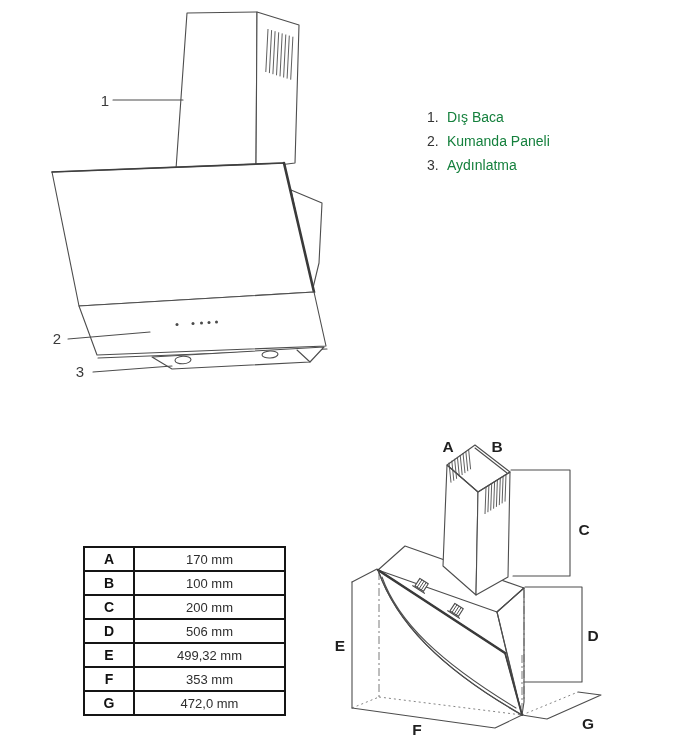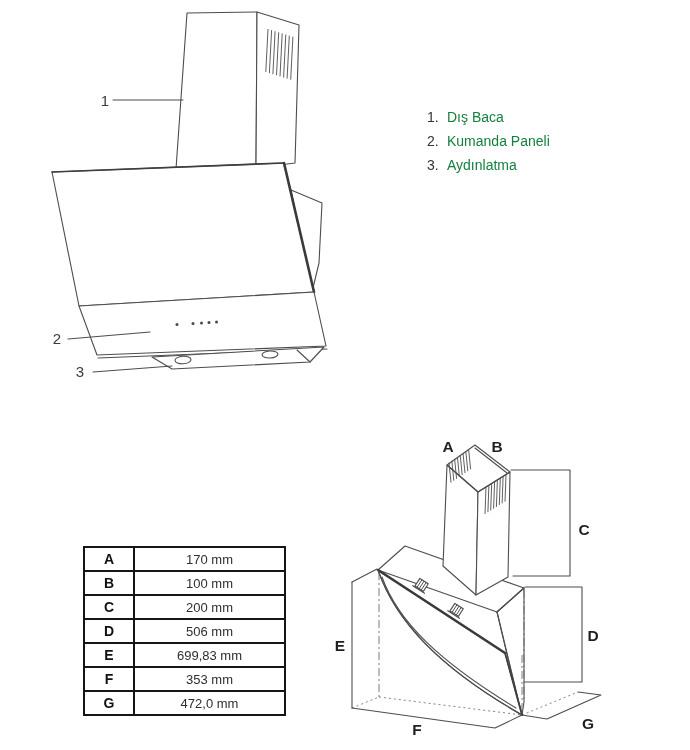--- a/index.html
+++ b/index.html
@@ -122,7 +122,7 @@
       </tr>
       <tr>
         <td class="letter">E</td>
-        <td class="value">699,83 mm</td>
+        <td class="value">499,32 mm</td>
       </tr>
       <tr>
         <td class="letter">F</td>

